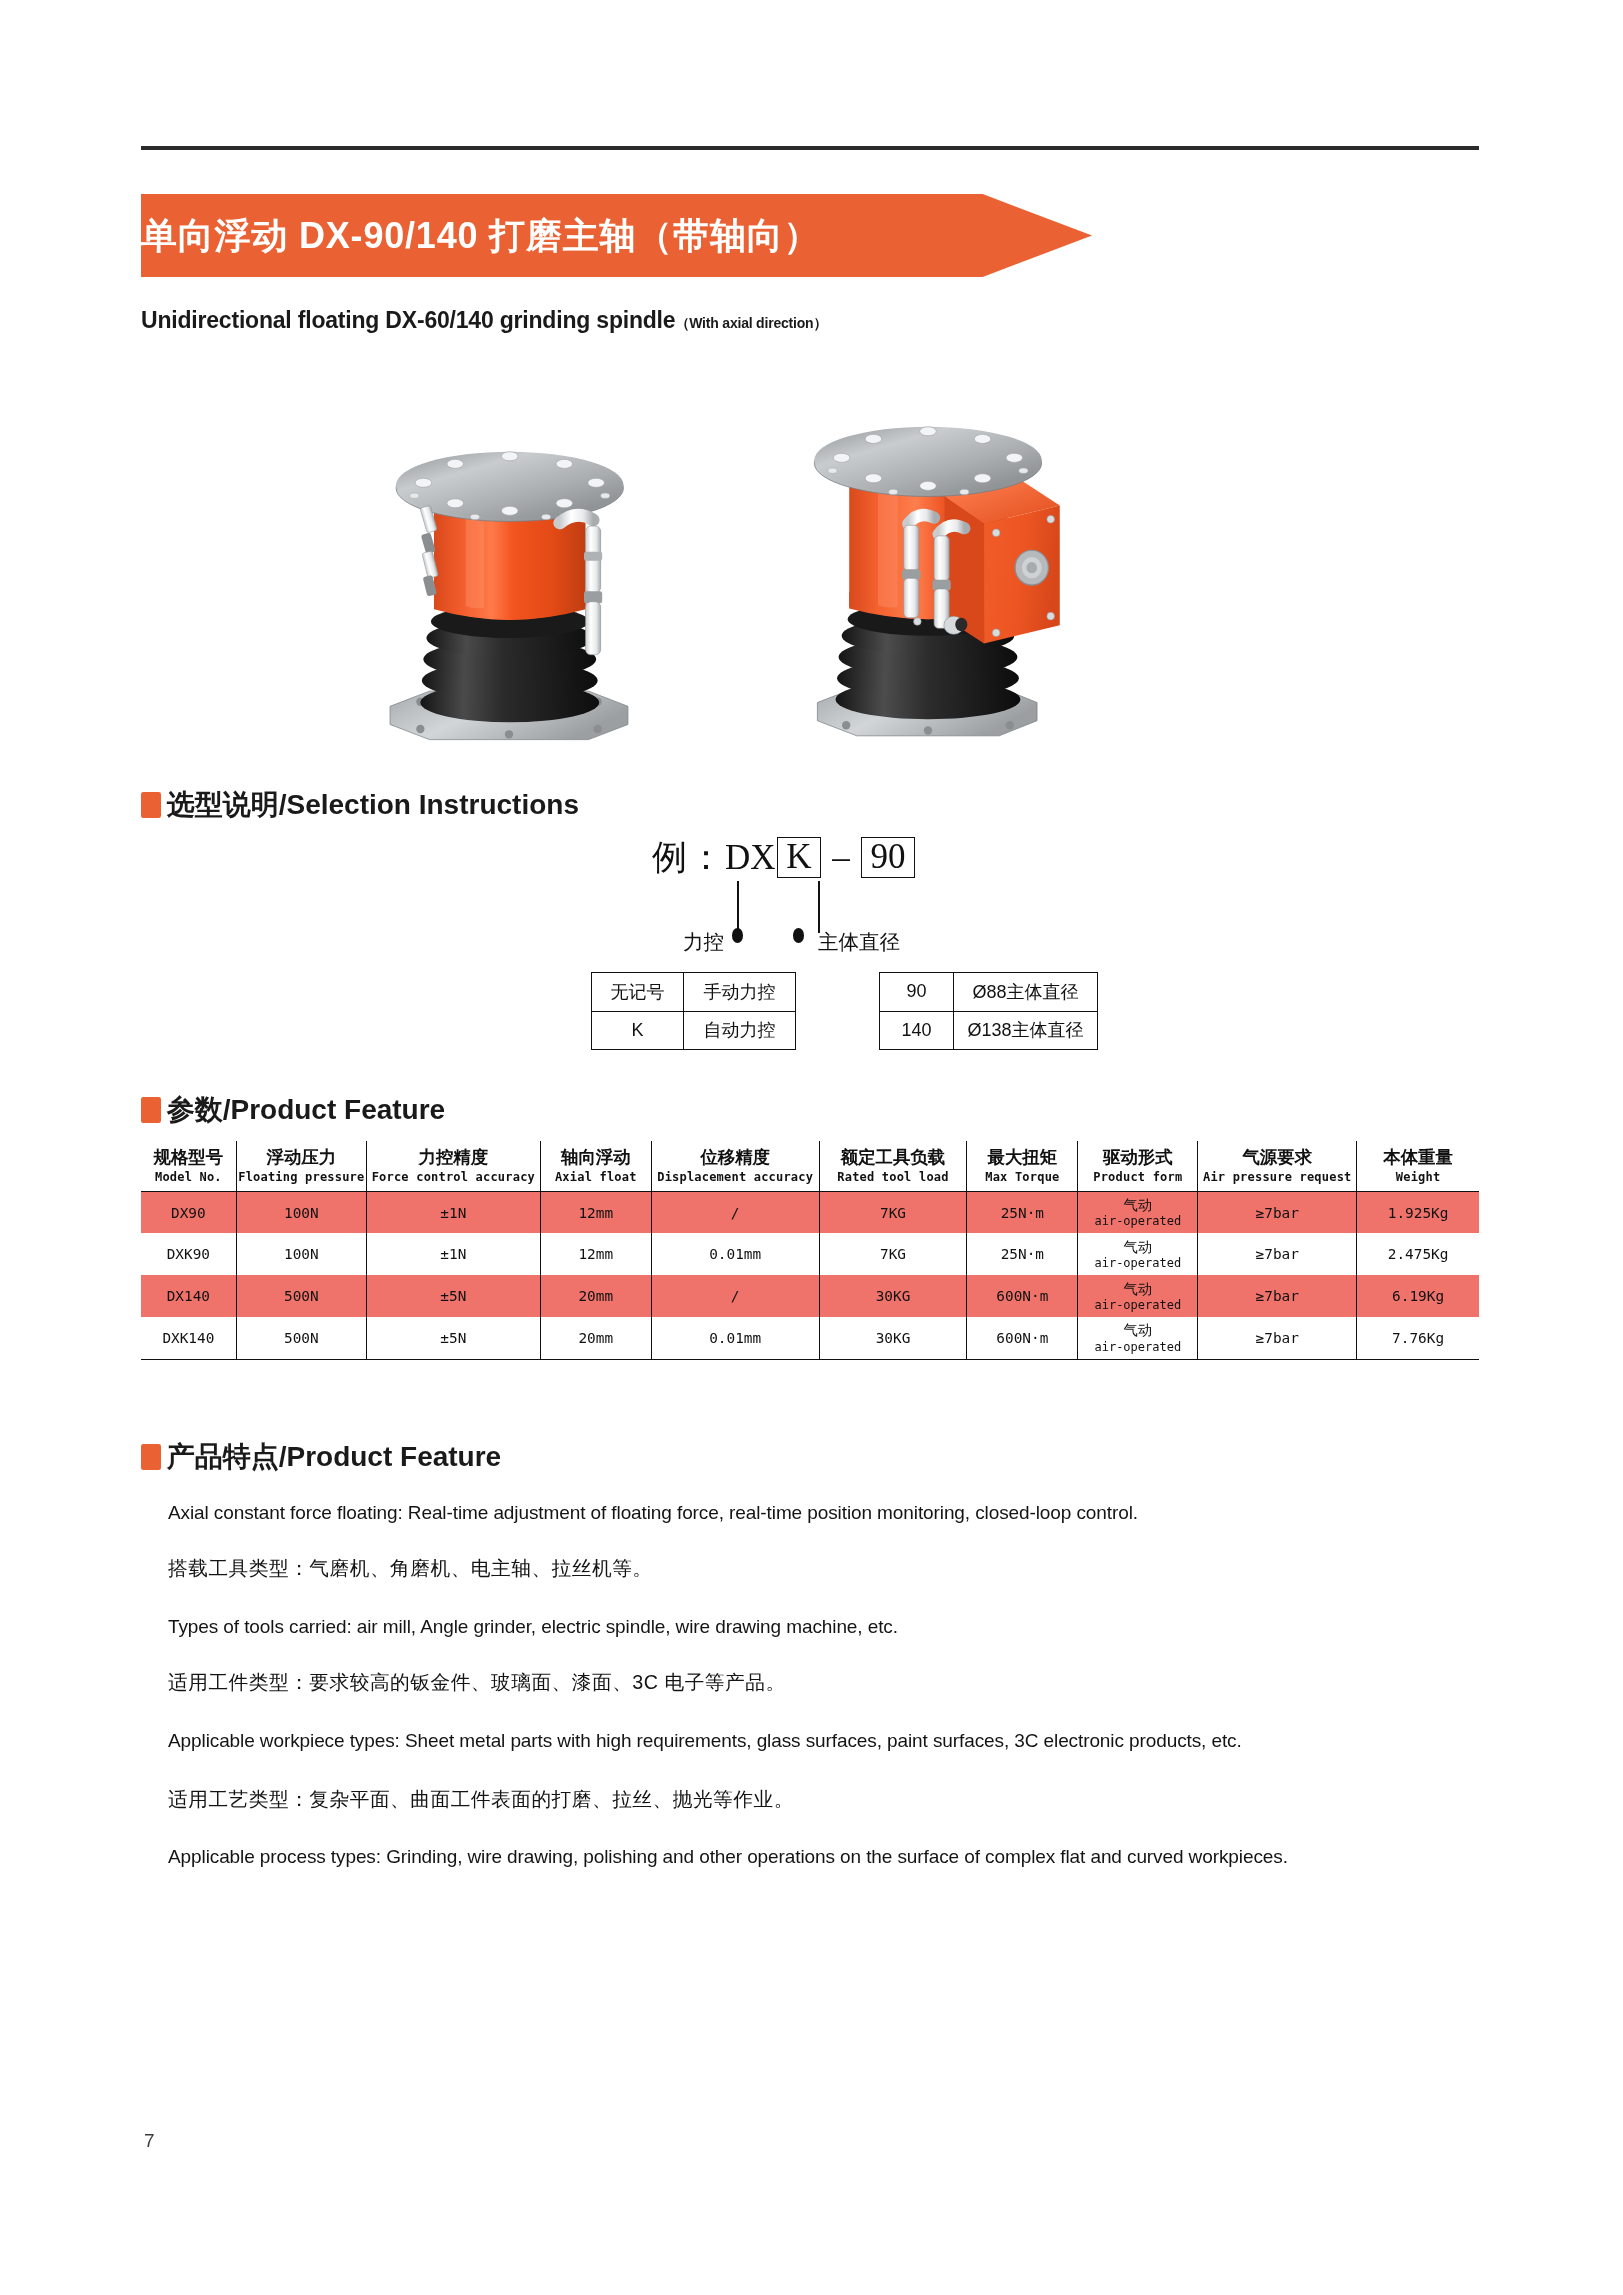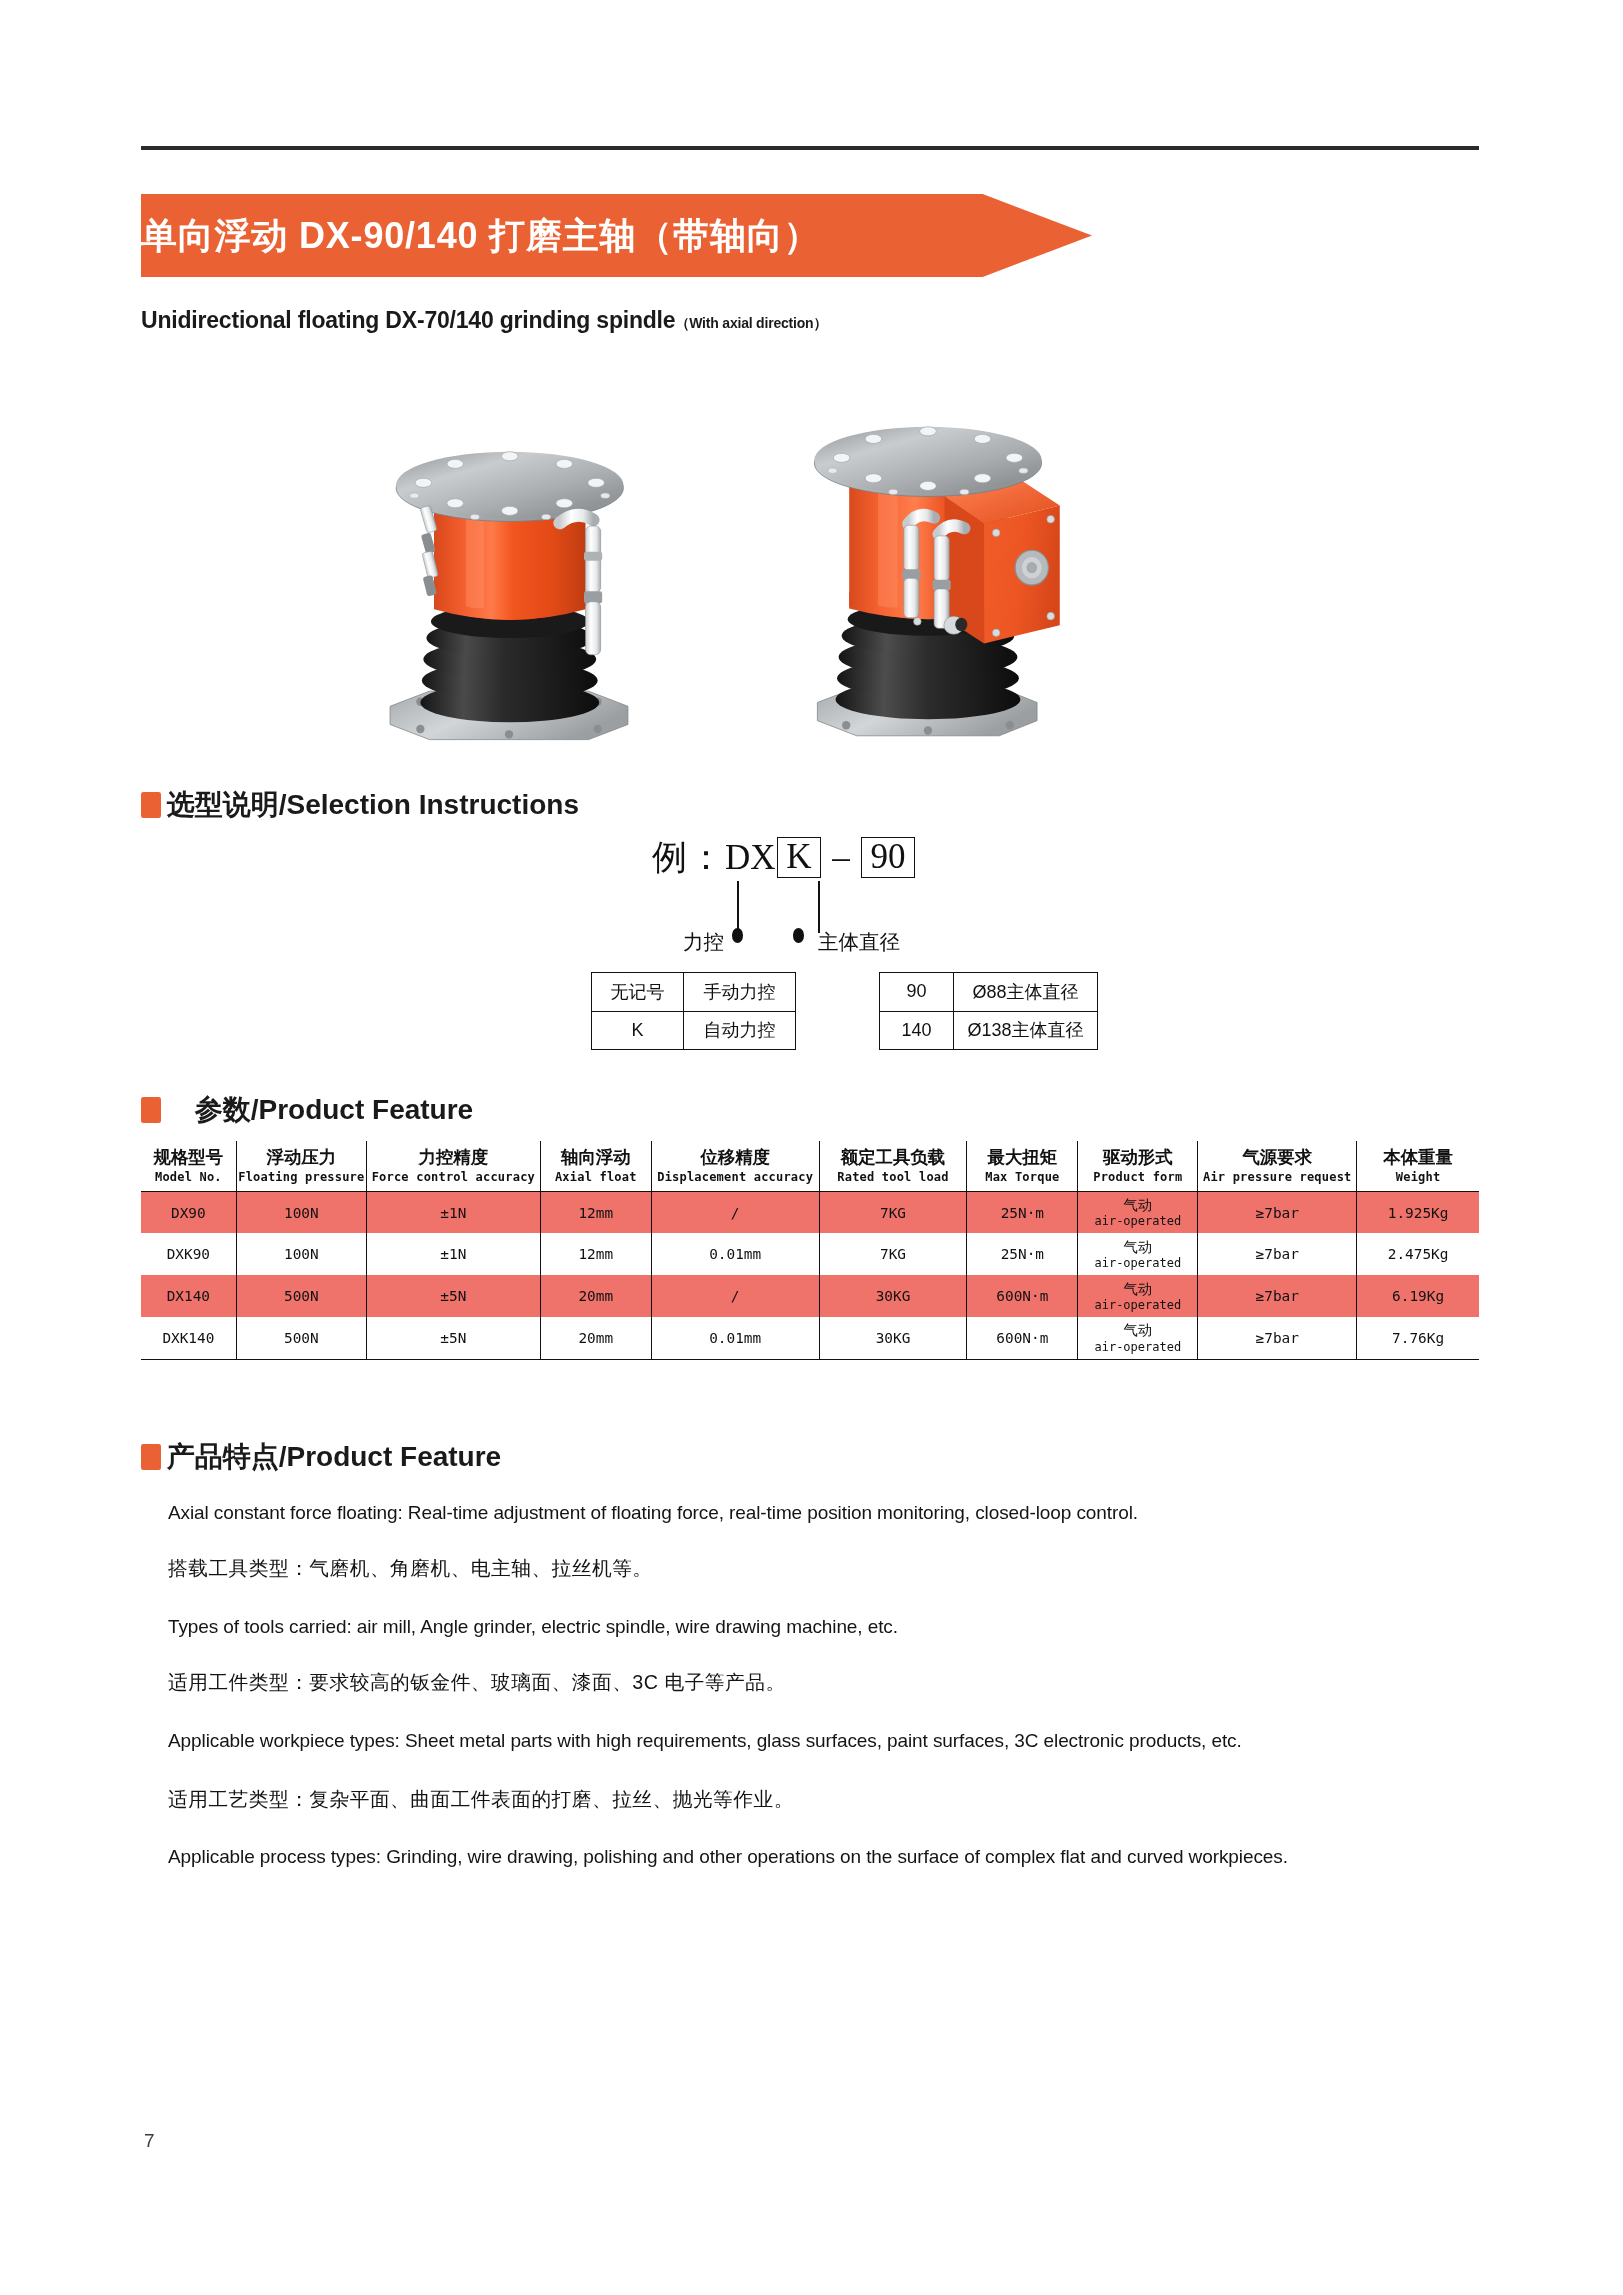--- a/index.html
+++ b/index.html
@@ -160,7 +160,7 @@
   </div>
 
   <div class="subtitle">
-    <span>Unidirectional floating DX-70/140 grinding spindle</span><span class="sub-small">（With axial direction）</span>
+    <span>Unidirectional floating DX-60/140 grinding spindle</span><span class="sub-small">（With axial direction）</span>
   </div>
 
   <div class="images">

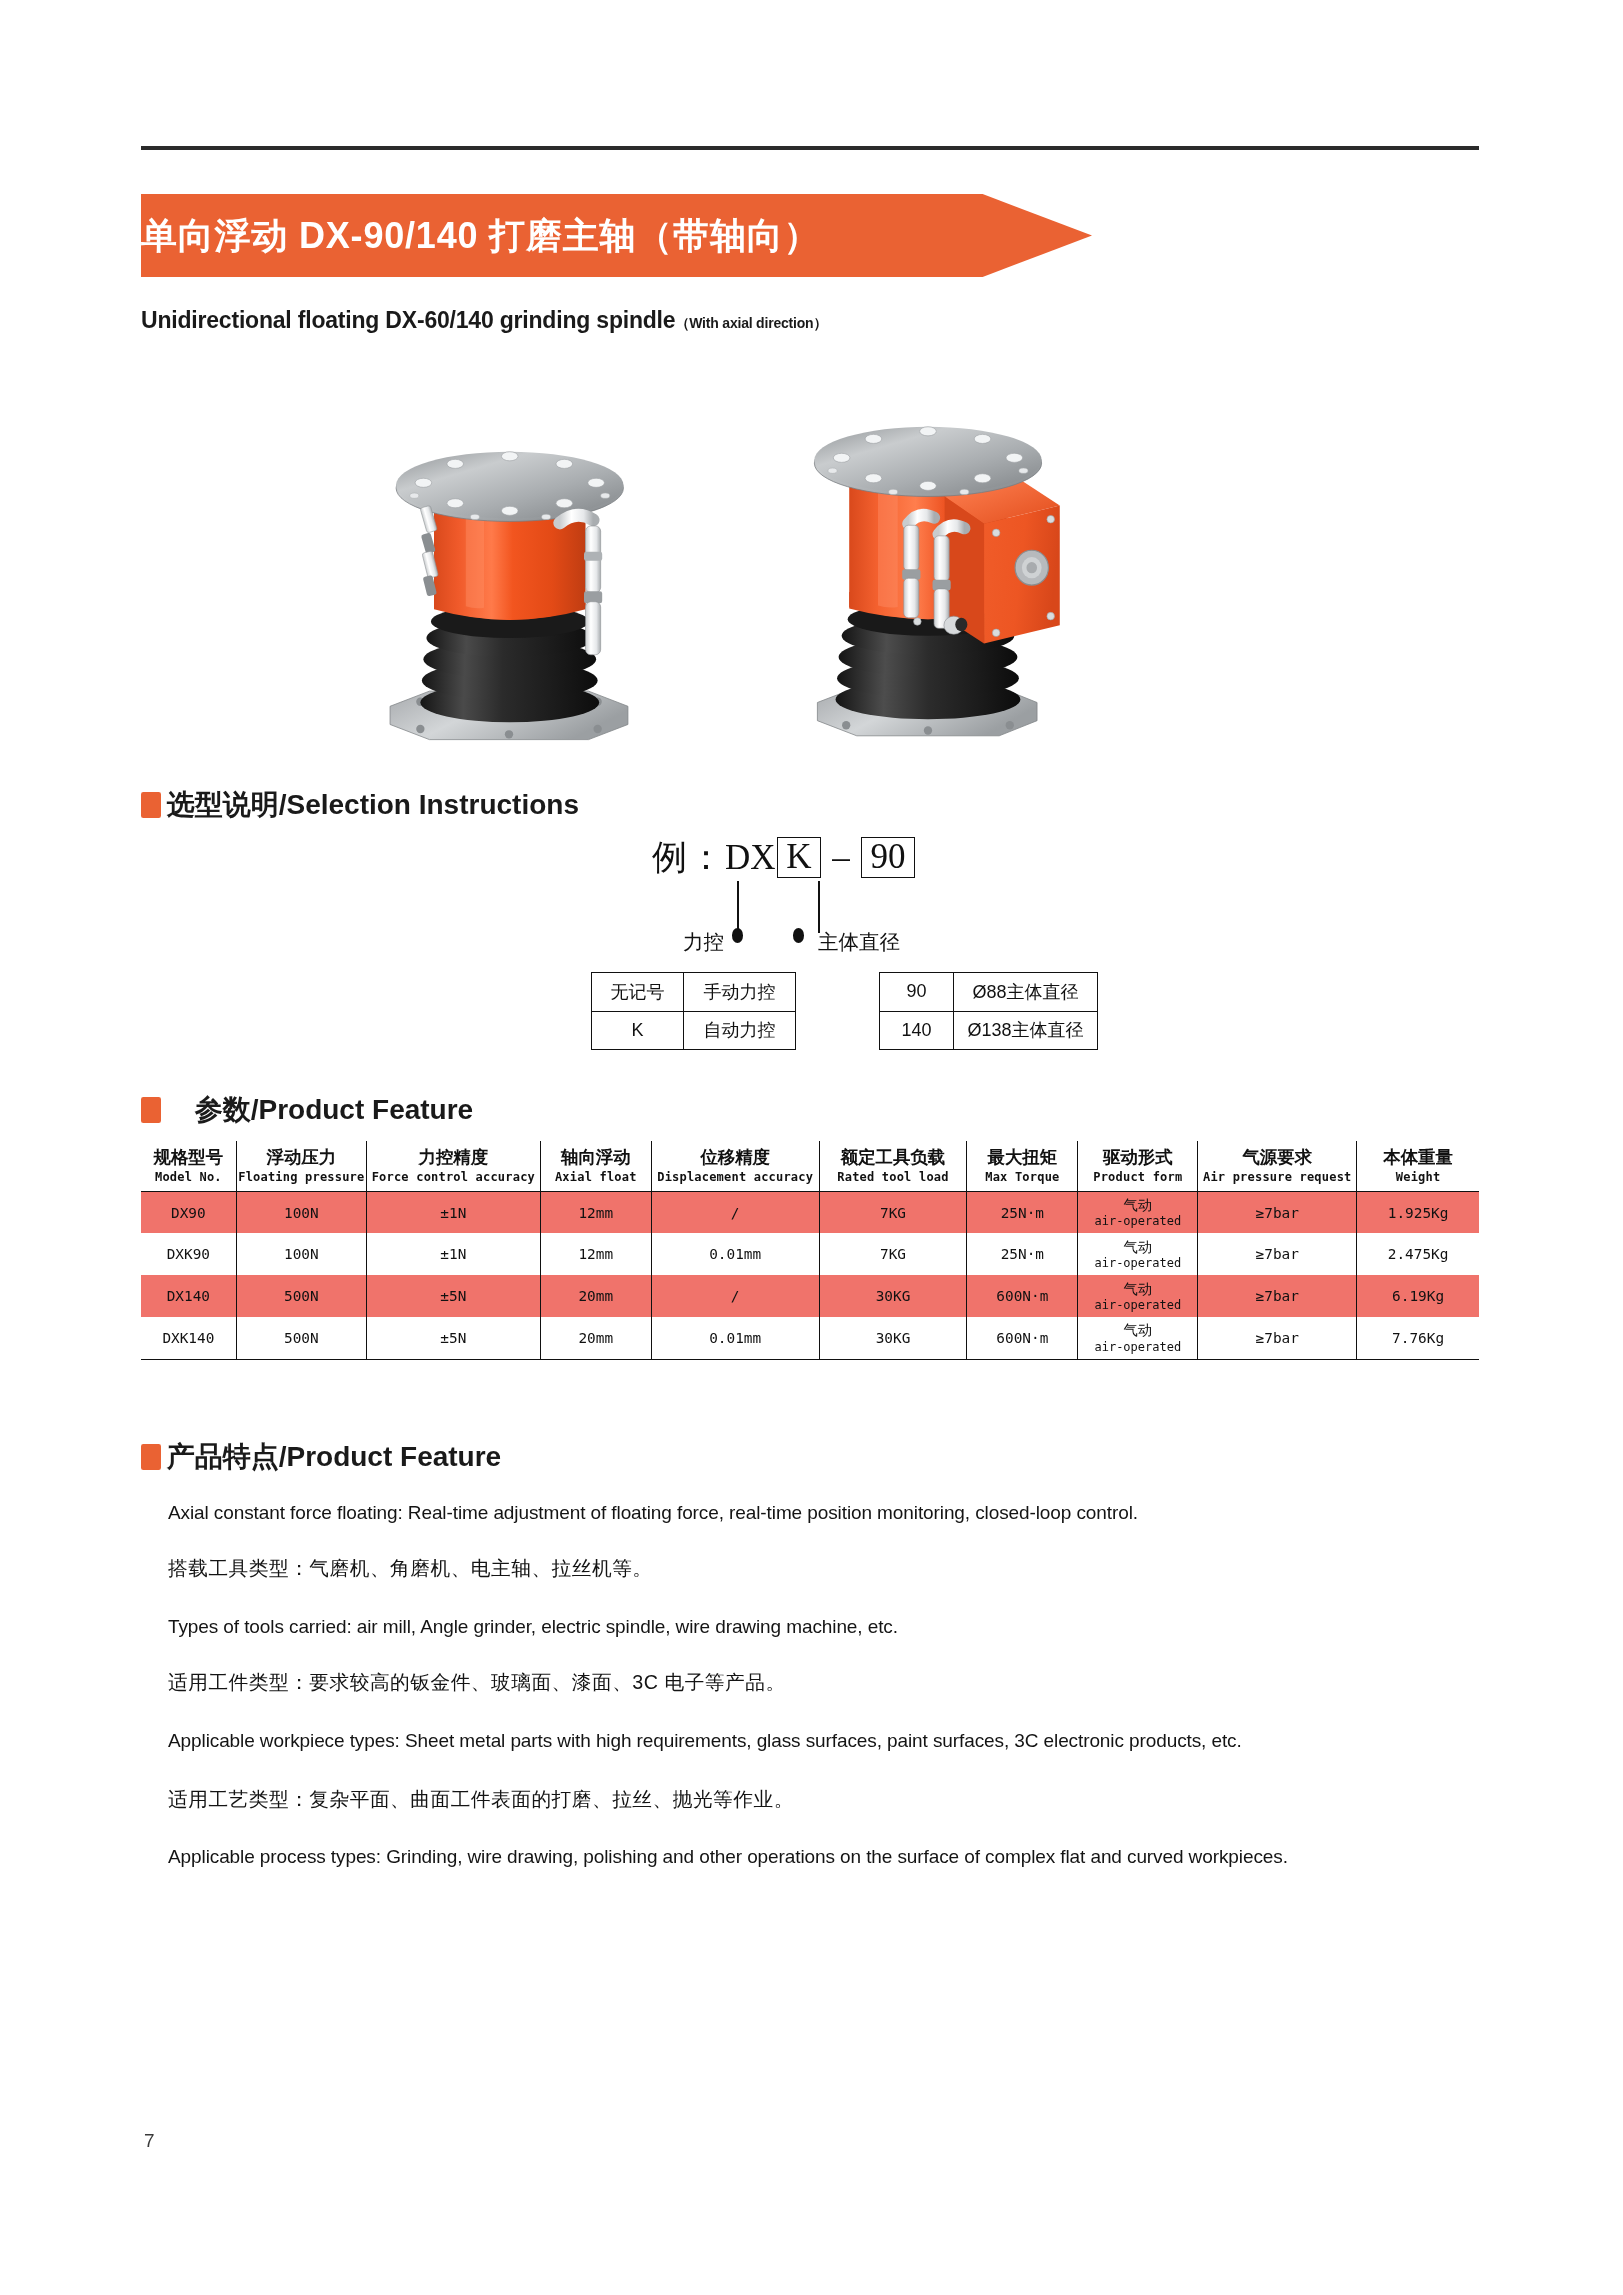--- a/index.html
+++ b/index.html
@@ -56,7 +56,7 @@
   .sec-label { font-size: 28px; font-weight: bold; color: #1a1a1a; white-space: nowrap; }
 
   #head-selection { left: 141px; top: 786px; }
-  #head-params    { left: 141px; top: 1091px; gap: 28px; }
+  #head-params    { left: 141px; top: 1091px; }
   #head-feature   { left: 141px; top: 1438px; }
 
   

